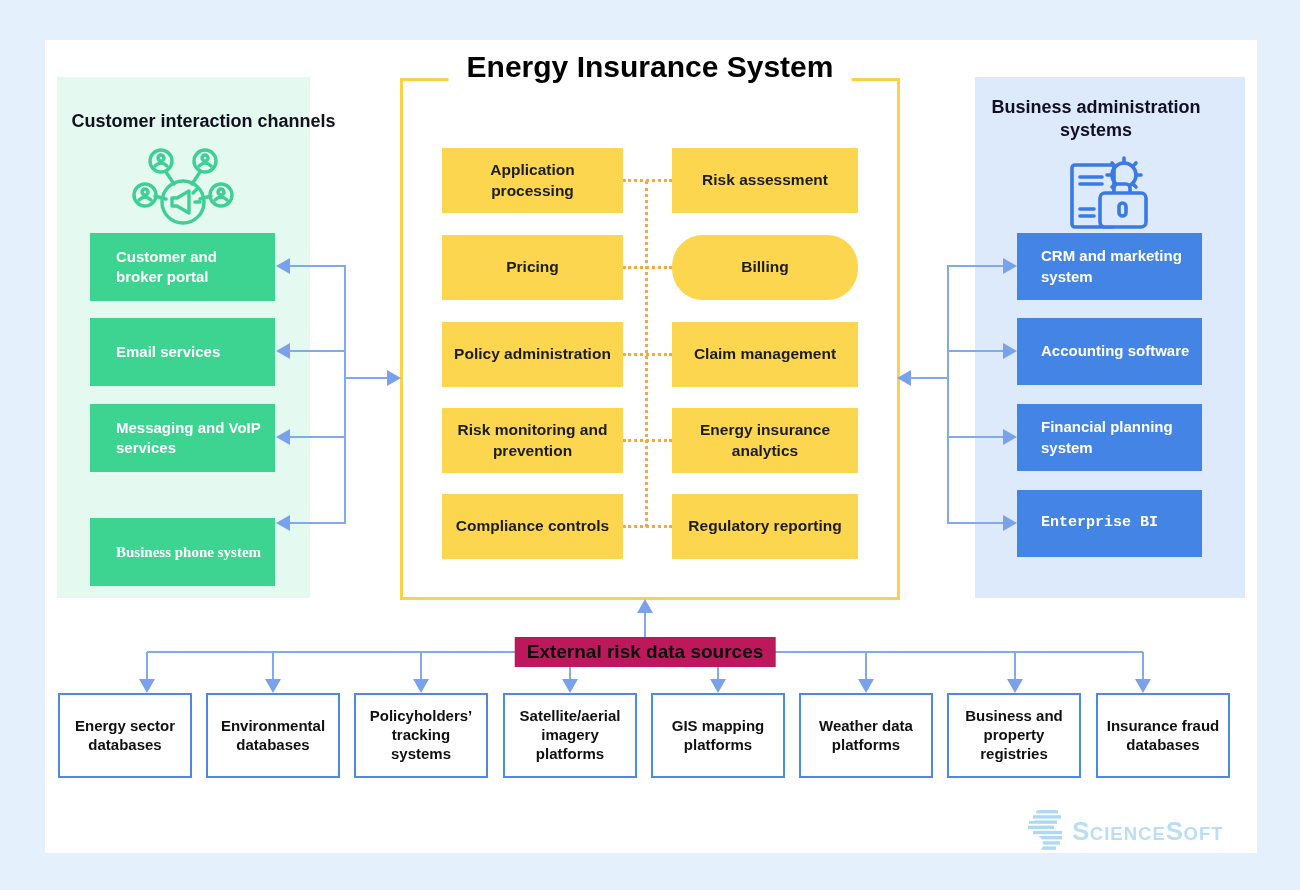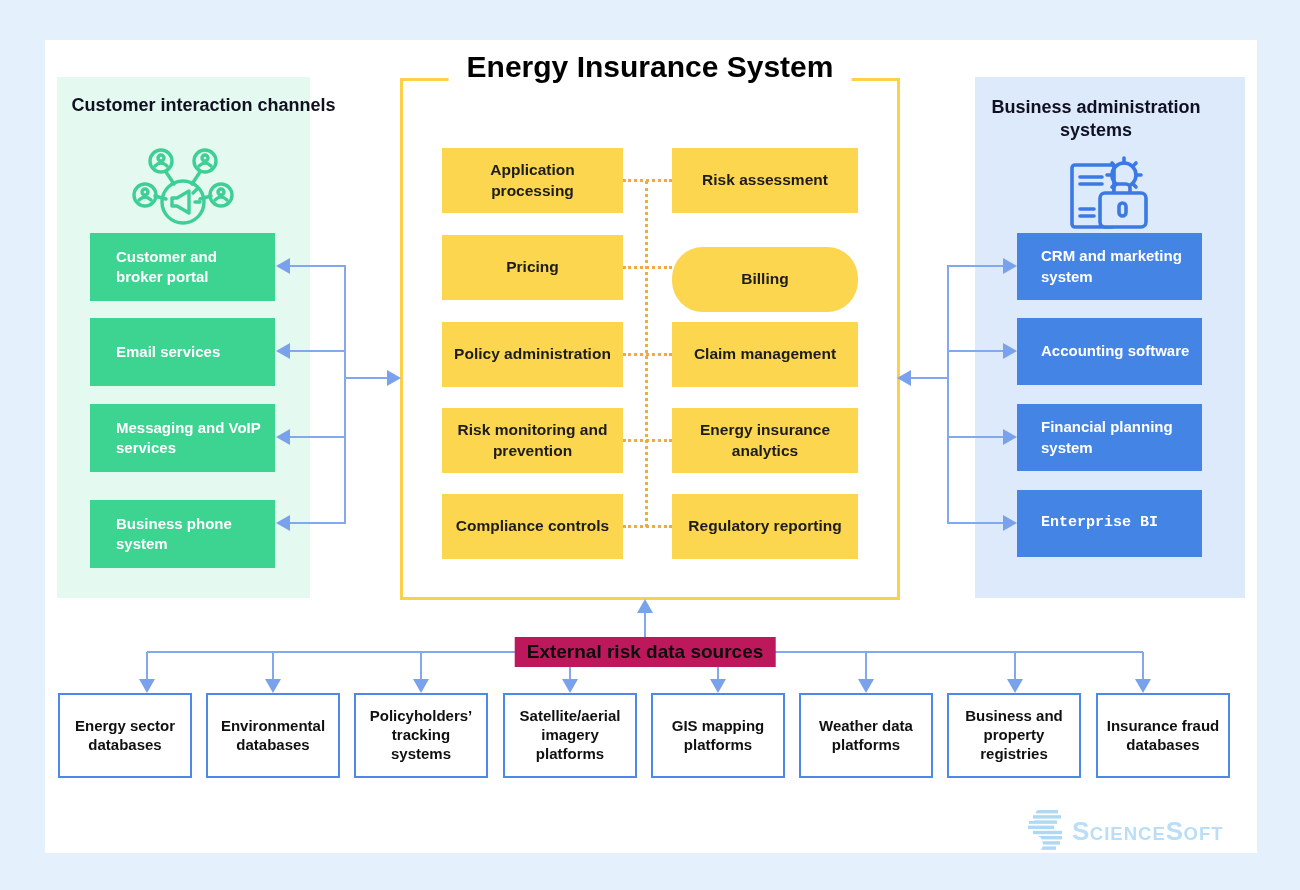--- a/index.html
+++ b/index.html
@@ -60,7 +60,7 @@
   <div class="canvas"></div>
 
   <div class="panel-left"></div>
-  <div class="panel-title" style="left:57px;top:94px;width:293px;">Customer interaction channels</div>
+  <div class="panel-title" style="left:57px;top:110px;width:293px;">Customer interaction channels</div>
   <svg class="abs" style="left:118px;top:146px;" width="130" height="88" viewBox="0 0 130 88">
     <g fill="none" stroke="#3ecf96" stroke-width="3.4" stroke-linecap="round" stroke-linejoin="round">
       <line x1="37" y1="50" x2="48" y2="53"></line>

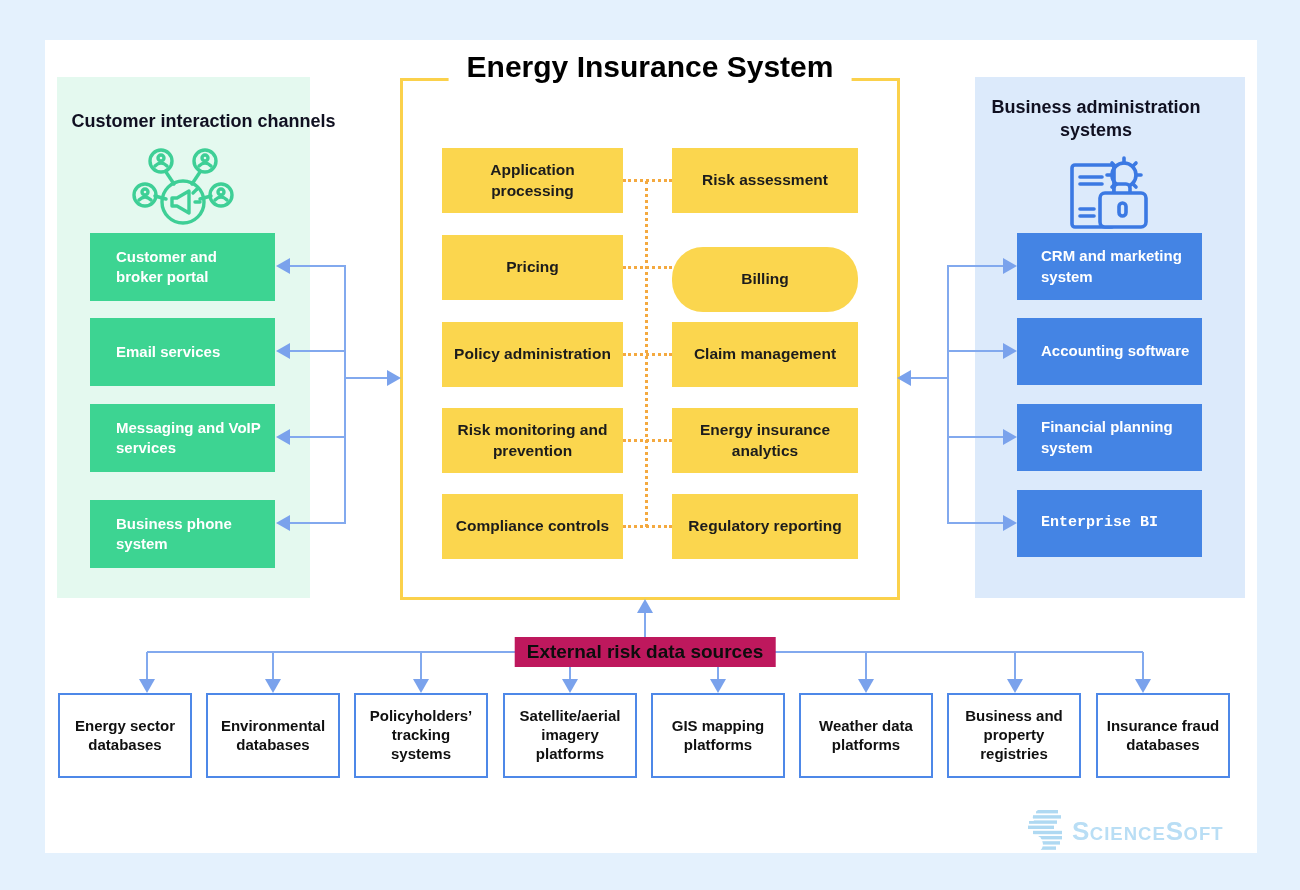--- a/index.html
+++ b/index.html
@@ -100,7 +100,7 @@
   <div class="ybox l" style="top:494px;">Compliance controls</div>
 
   <div class="ybox r" style="top:148px;">Risk assessment</div>
-  <div class="ybox r" style="top:247px;border-radius:31px;">Billing</div>
+  <div class="ybox r" style="top:235px;border-radius:31px;">Billing</div>
   <div class="ybox r" style="top:322px;">Claim management</div>
   <div class="ybox r" style="top:408px;">Energy insurance analytics</div>
   <div class="ybox r" style="top:494px;">Regulatory reporting</div>

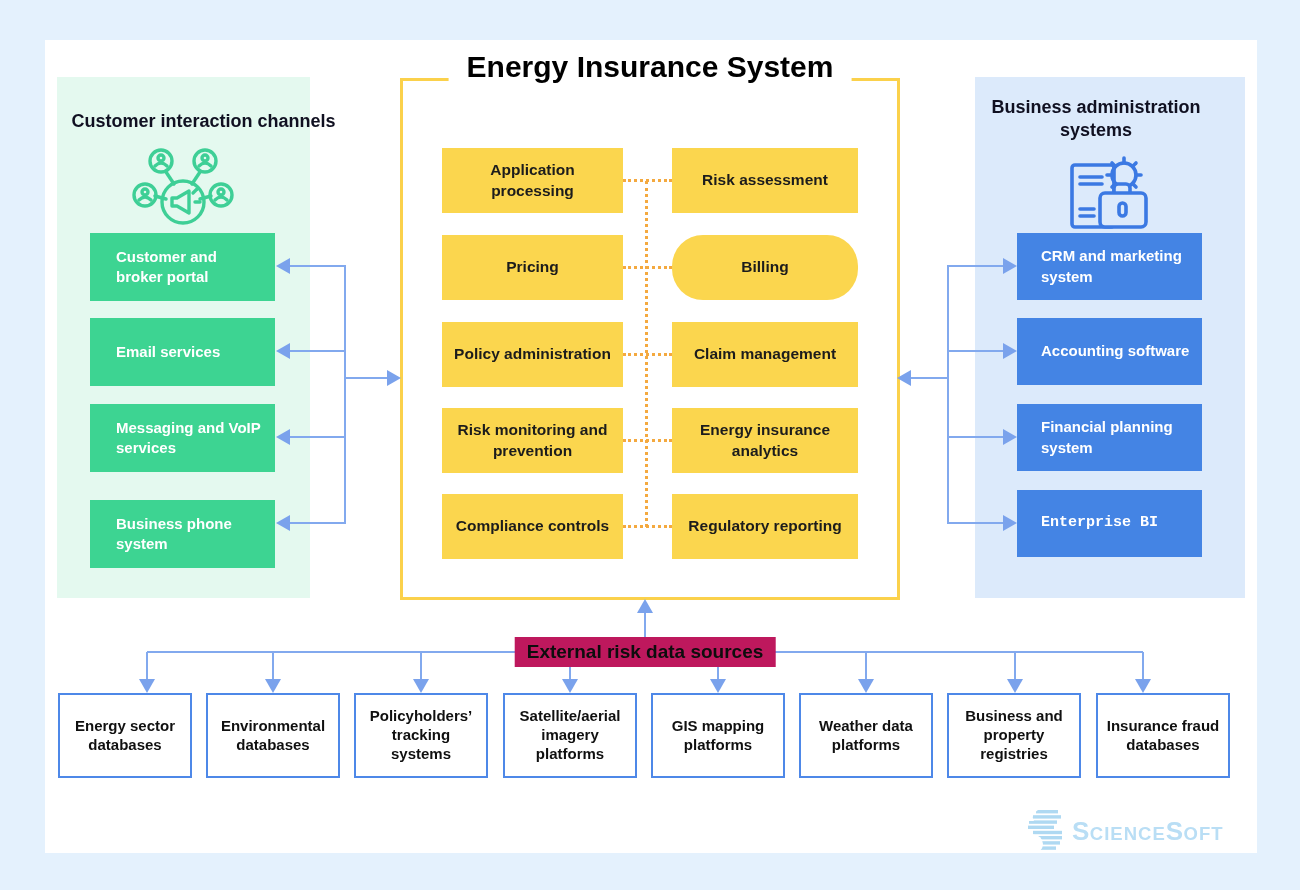--- a/index.html
+++ b/index.html
@@ -88,7 +88,7 @@
   <div class="gbox" style="top:233px;">Customer and broker portal</div>
   <div class="gbox" style="top:318px;">Email services</div>
   <div class="gbox" style="top:404px;">Messaging and VoIP services</div>
-  <div class="gbox" style="top:500px;">Business phone system</div>
+  <div class="gbox" style="top:518px;font-family:Liberation Serif, serif;">Business phone system</div>
 
   <div class="sys-frame"></div>
   <div class="sys-title">Energy Insurance System</div>

